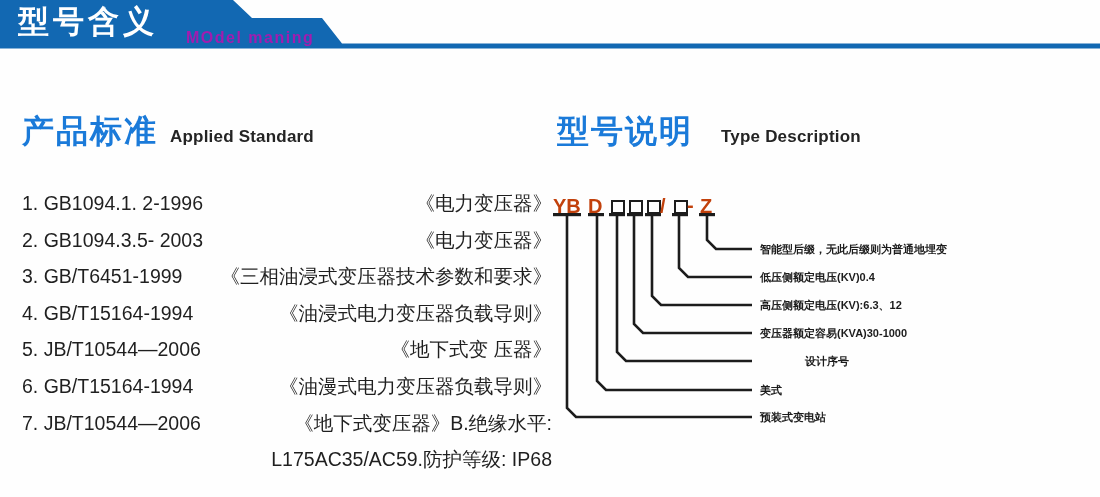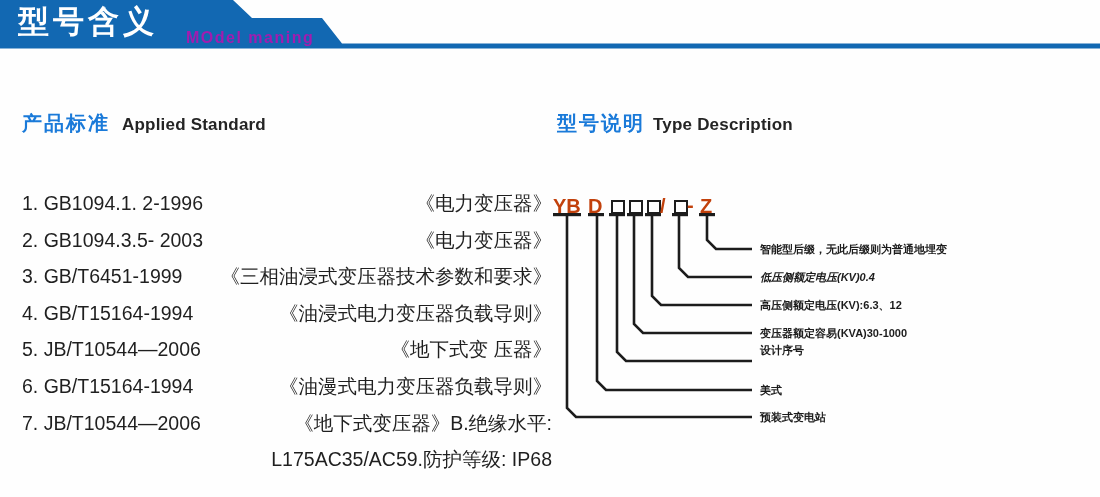--- a/index.html
+++ b/index.html
@@ -26,7 +26,7 @@
   .sec-head{position:absolute;display:flex;align-items:baseline;white-space:nowrap;}
   .sec-head-left{left:22px;top:110px;}
   .sec-head-right{left:557px;top:110px;}
-  .sec-head .zh{font-size:20px;font-weight:bold;color:#1a7ad9;letter-spacing:2px;text-align:right;}
+  .sec-head .zh{font-size:32px;font-weight:bold;color:#1a7ad9;letter-spacing:2px;text-align:right;}
   .sec-head .en{font-size:17px;font-weight:600;color:#242424;margin-left:12px;letter-spacing:.2px;}
   .sec-head-right .en{margin-left:8px;}
 

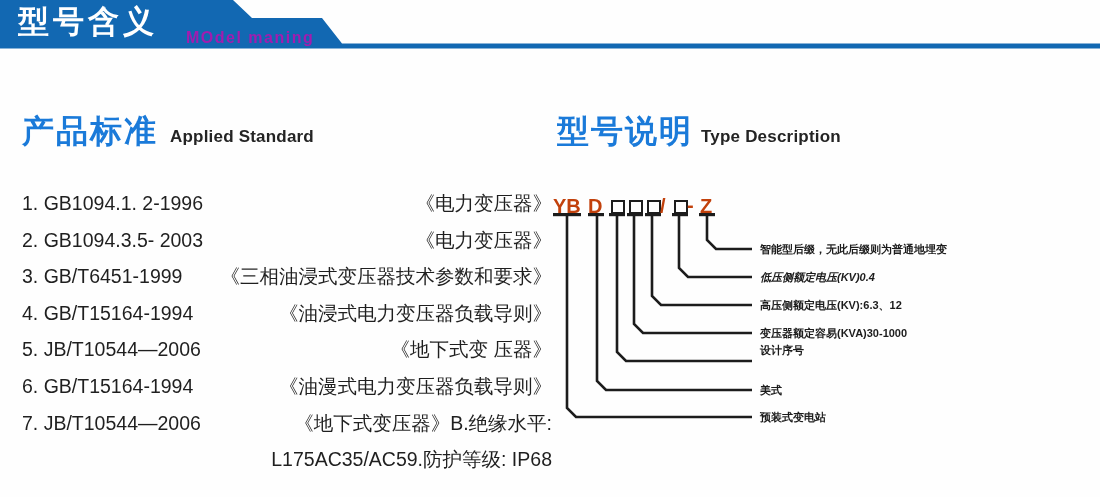--- a/index.html
+++ b/index.html
@@ -28,7 +28,7 @@
   .sec-head-right{left:557px;top:110px;}
   .sec-head .zh{font-size:32px;font-weight:bold;color:#1a7ad9;letter-spacing:2px;text-align:right;}
   .sec-head .en{font-size:17px;font-weight:600;color:#242424;margin-left:12px;letter-spacing:.2px;}
-  .sec-head-right .en{margin-left:8px;}
+  .sec-head-right .en{margin-left:28px;}
 
   
   .std-list{position:absolute;left:22px;top:192px;width:530px;}

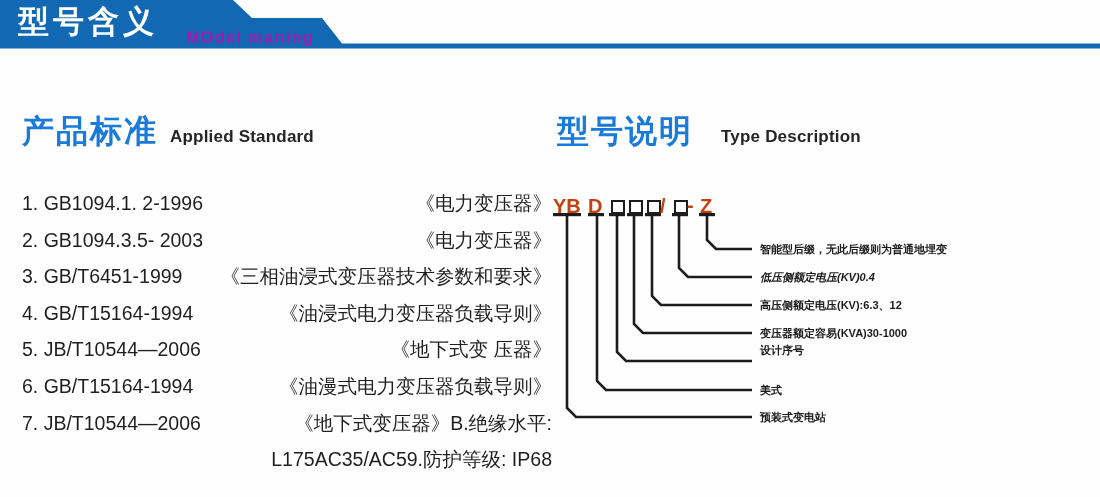--- a/index.html
+++ b/index.html
@@ -137,7 +137,7 @@
   </svg>
 
   <div class="code-label" style="top:239px;">智能型后缀，无此后缀则为普通地埋变</div>
-  <div class="code-label" style="top:267px;font-style:italic;">低压侧额定电压(KV)0.4</div>
+  <div class="code-label" style="top:267px;">低压侧额定电压(KV)0.4</div>
   <div class="code-label" style="top:295px;">高压侧额定电压(KV):6.3、12</div>
   <div class="code-label" style="top:323px;">变压器额定容易(KVA)30-1000</div>
   <div class="code-label" style="top:340px;">设计序号</div>

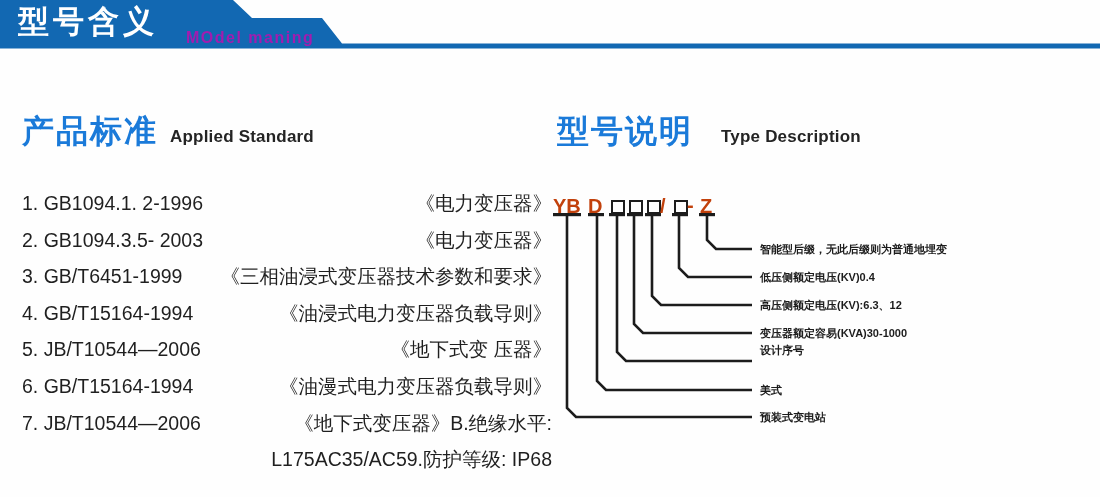--- a/index.html
+++ b/index.html
@@ -140,7 +140,7 @@
   <div class="code-label" style="top:267px;">低压侧额定电压(KV)0.4</div>
   <div class="code-label" style="top:295px;">高压侧额定电压(KV):6.3、12</div>
   <div class="code-label" style="top:323px;">变压器额定容易(KVA)30-1000</div>
-  <div class="code-label" style="top:340px;">设计序号</div>
+  <div class="code-label" style="top:351px;margin-left:45px;">设计序号</div>
   <div class="code-label" style="top:380px;">美式</div>
   <div class="code-label" style="top:407px;">预装式变电站</div>
 

